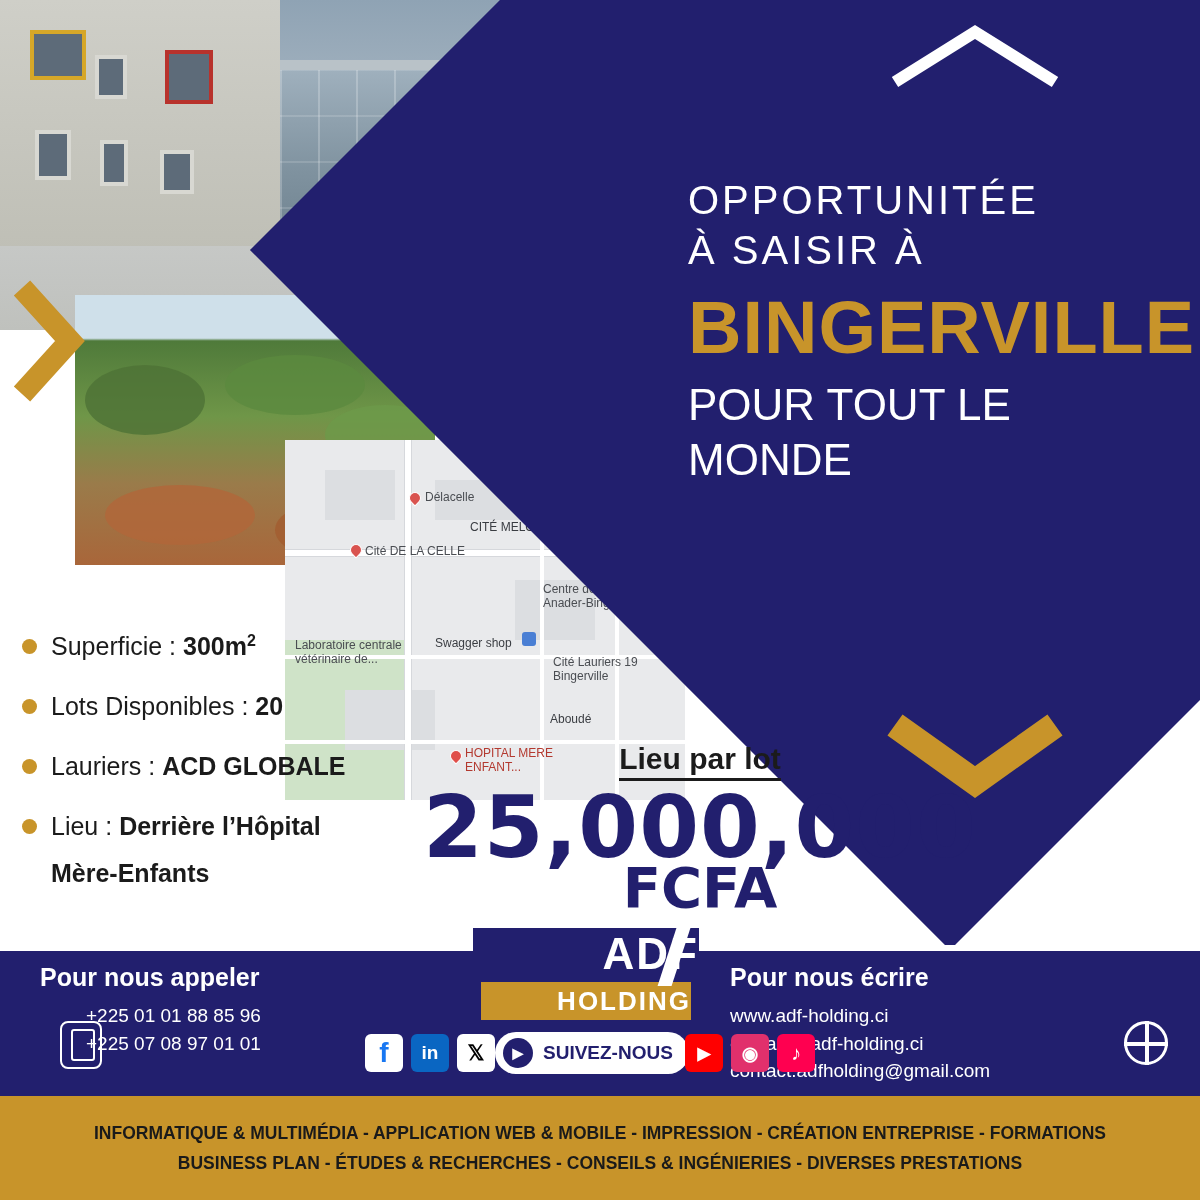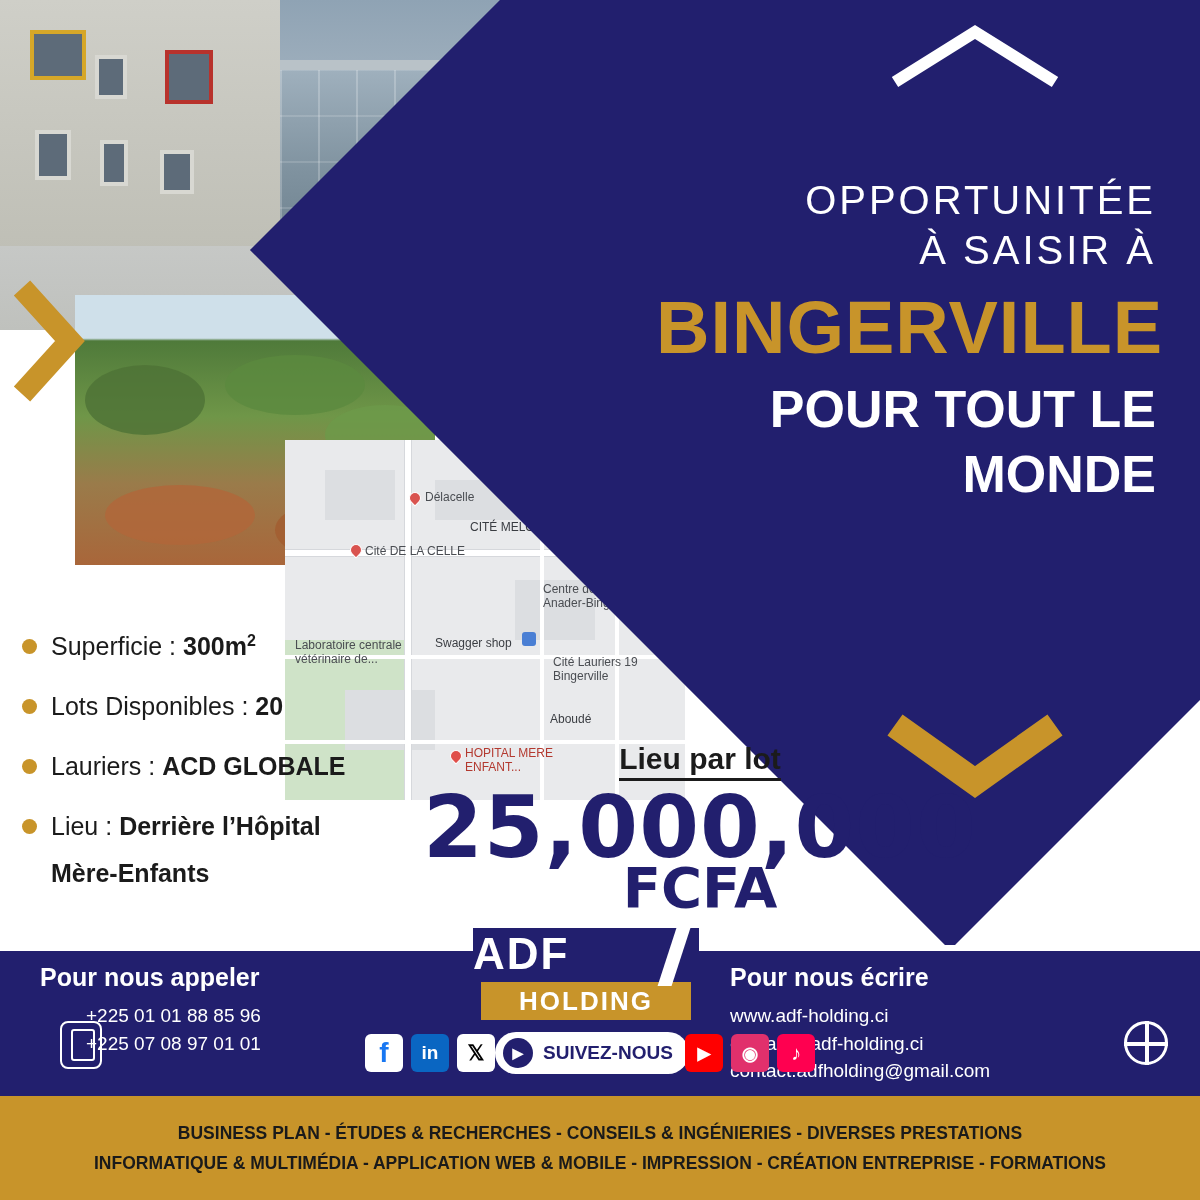--- a/index.html
+++ b/index.html
@@ -104,8 +104,8 @@
   }
 
   .headline {
-    position: absolute; right: 44px; top: 175px; width: 500px;
-    text-align: right; color: #ffffff; z-index: 6;
+    position: absolute; right: 12px; top: 175px; width: 500px;
+    text-align: left; color: #ffffff; z-index: 6;
   }
   .headline .l1 { font-size: 40px; letter-spacing: 3px; font-weight: 400; line-height: 1.25; }
   .headline .l2 { font-size: 40px; letter-spacing: 3px; font-weight: 400; line-height: 1.25; margin-bottom: 14px;}

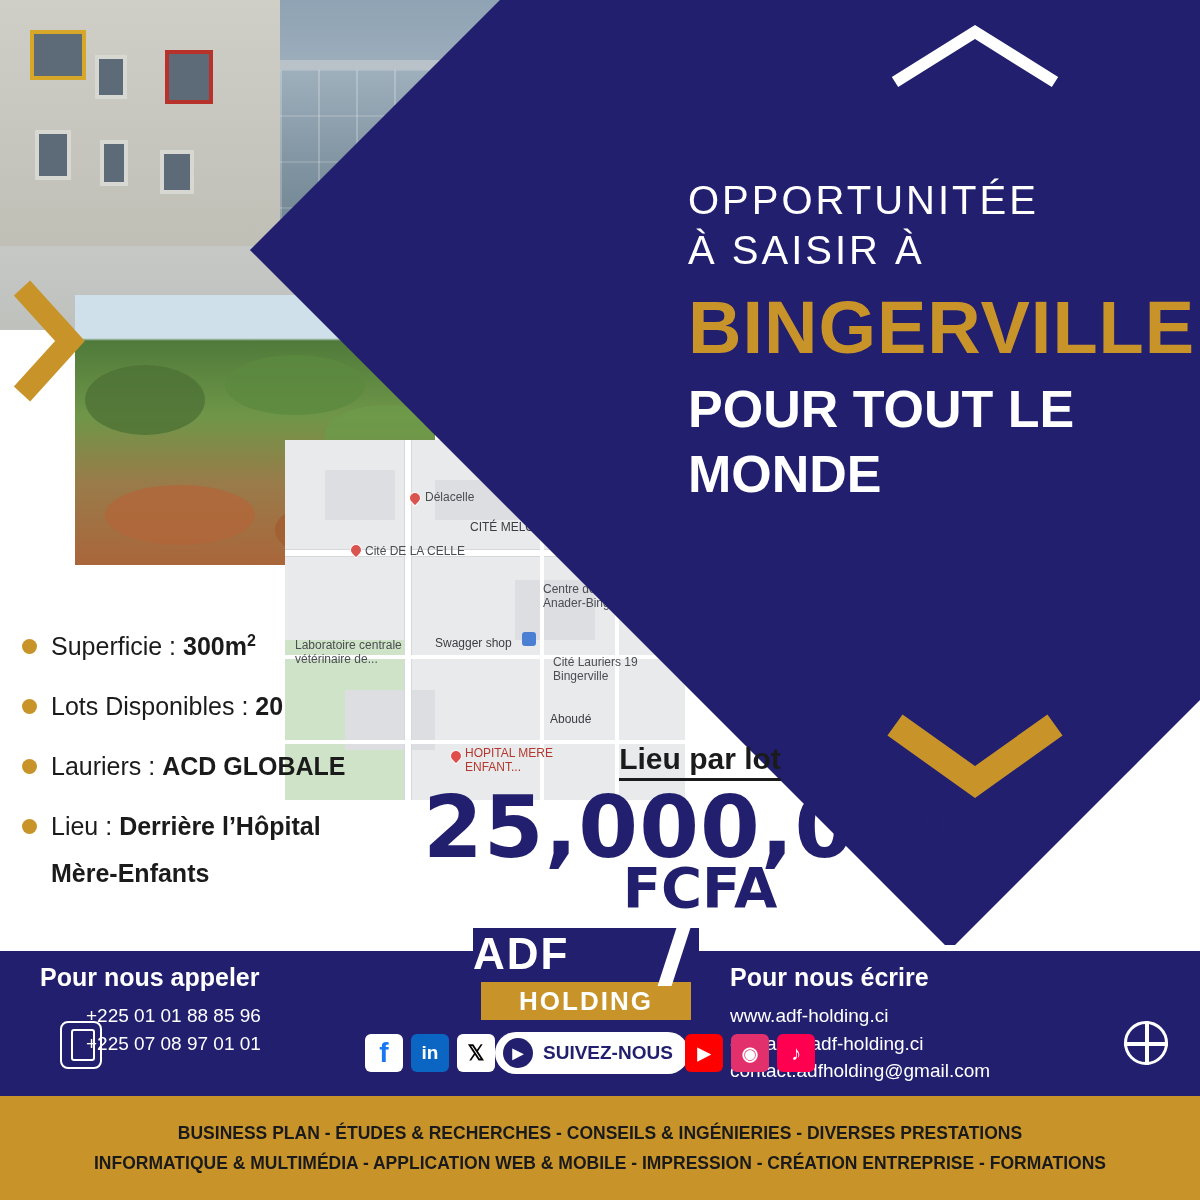--- a/index.html
+++ b/index.html
@@ -113,7 +113,7 @@
     font-size: 74px; font-weight: 800; color: #c8942a; letter-spacing: 1px; line-height: 1.05;
     margin: 6px 0 10px;
   }
-  .headline .l3 { font-size: 52px; font-weight: 700; line-height: 1.25; }
+  .headline .l3 { font-size: 44px; font-weight: 400; line-height: 1.25; }
 
   
   .chev { position:absolute; z-index: 7; }

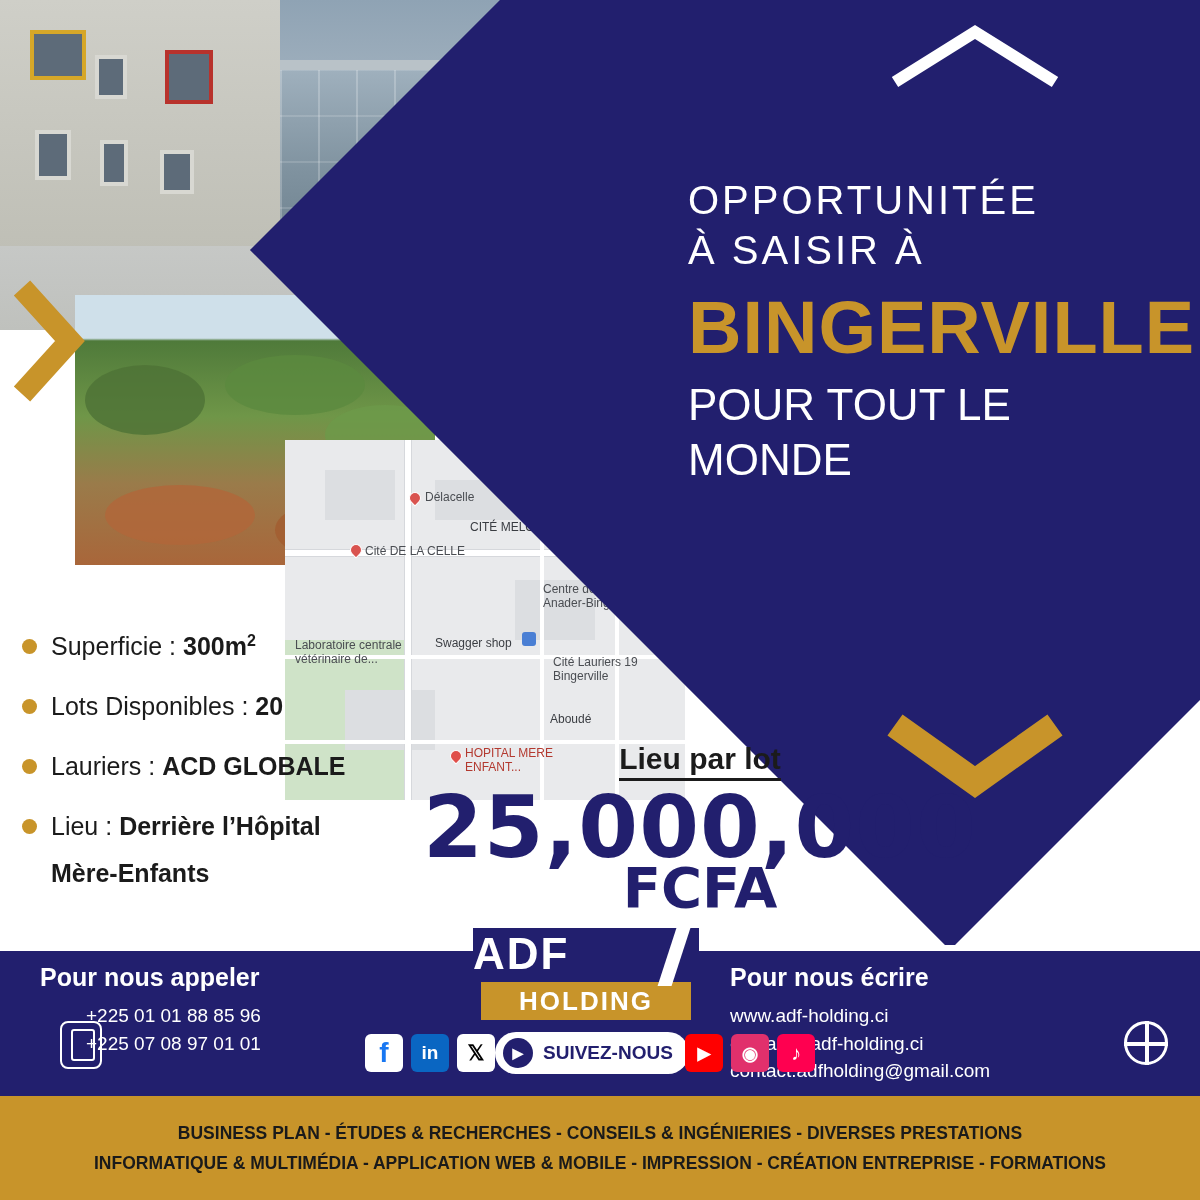--- a/index.html
+++ b/index.html
@@ -157,7 +157,7 @@
   }
   .logo .adf {
     color: #ffffff; font-size: 44px; font-weight: 800; letter-spacing: 2px;
-    text-align: left; line-height: 52px;
+    text-align: right; line-height: 52px;
   }
   .logo .holding {
     background: #c8942a; color: #ffffff; font-size: 26px; font-weight: 800;

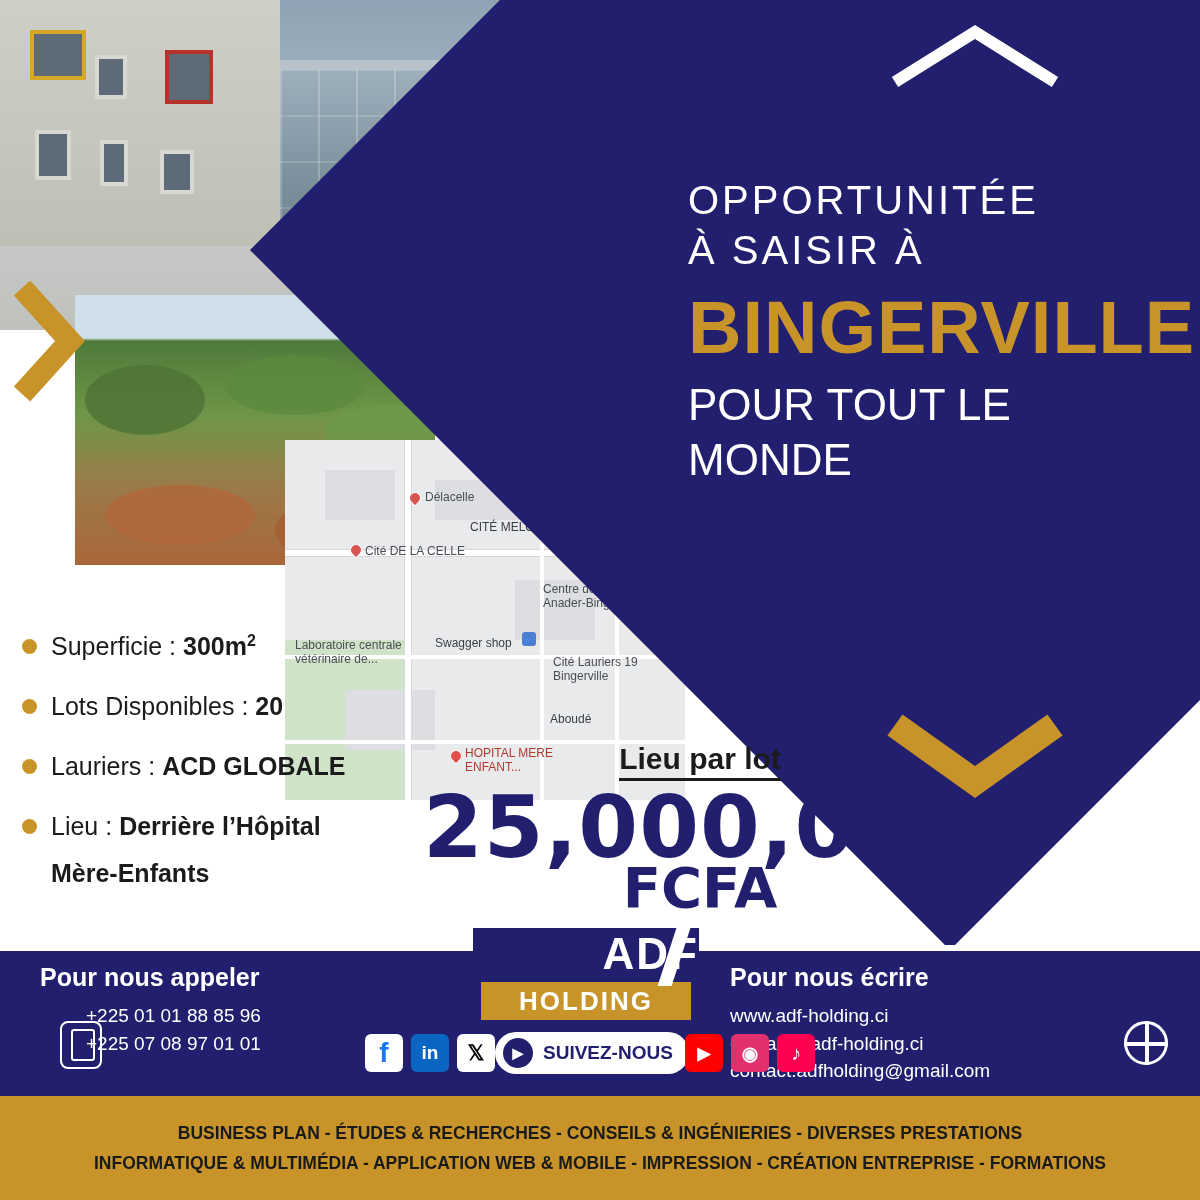--- a/index.html
+++ b/index.html
@@ -161,7 +161,7 @@
   }
   .logo .holding {
     background: #c8942a; color: #ffffff; font-size: 26px; font-weight: 800;
-    letter-spacing: 2px; text-align: center; line-height: 38px; margin: 2px 8px 0;
+    letter-spacing: 2px; text-align: right; line-height: 38px; margin: 2px 8px 0;
   }
   .logo .slash {
     position:absolute; right: 18px; top: 0; width: 14px; height: 58px;

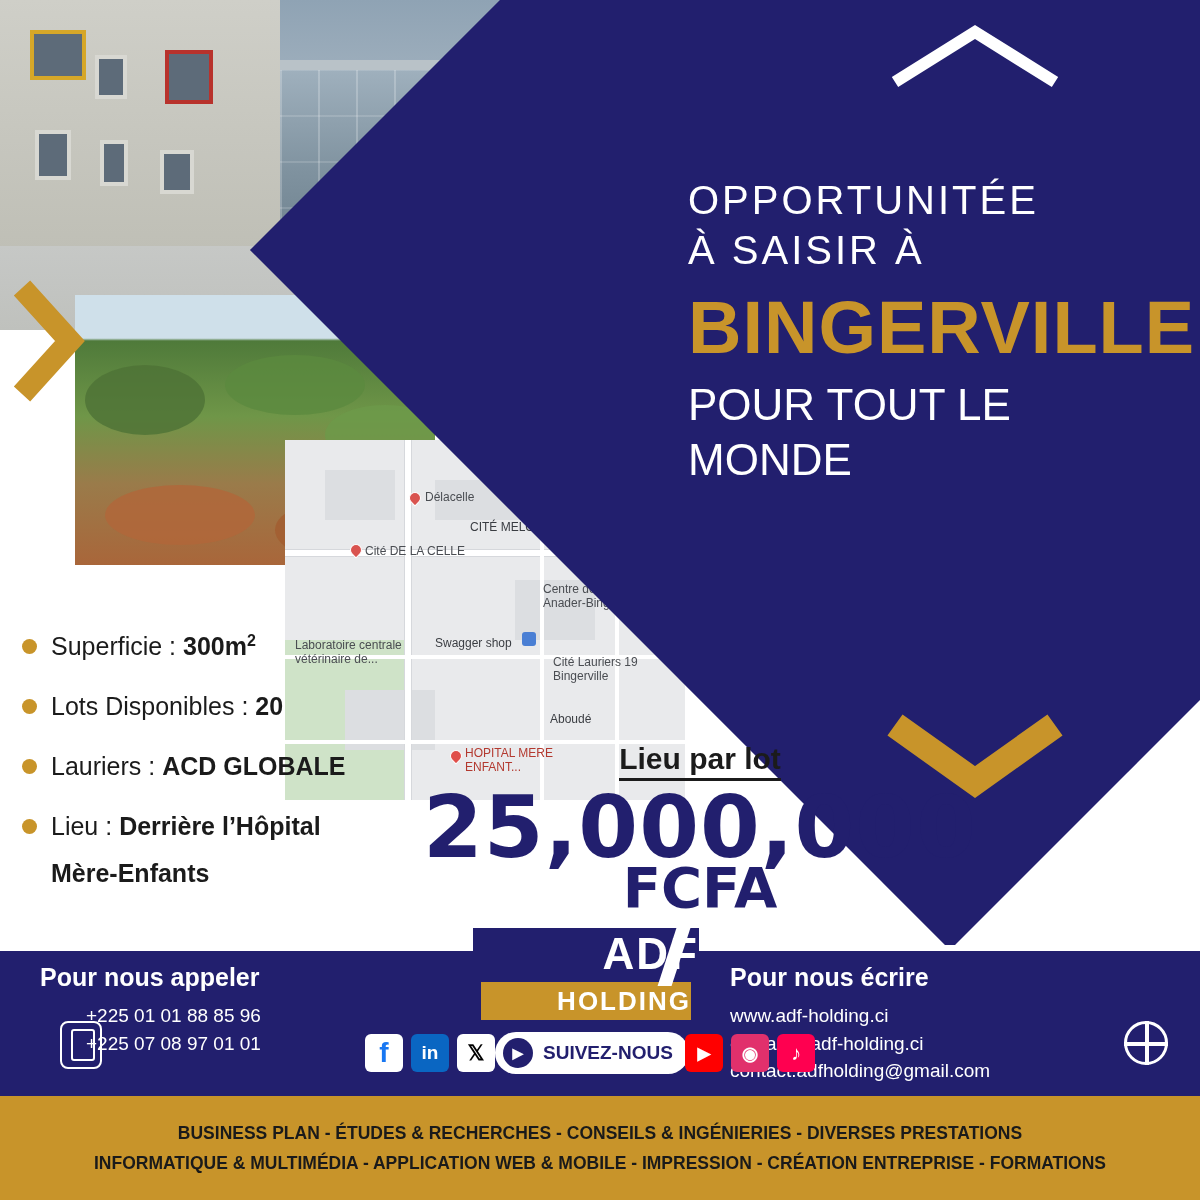--- a/index.html
+++ b/index.html
@@ -409,8 +409,8 @@
   </div>
 
   <div class="services">
+    <div>INFORMATIQUE &amp; MULTIMÉDIA - APPLICATION WEB &amp; MOBILE - IMPRESSION - CRÉATION ENTREPRISE - FORMATIONS</div>
     <div>BUSINESS PLAN - ÉTUDES &amp; RECHERCHES - CONSEILS &amp; INGÉNIERIES - DIVERSES PRESTATIONS</div>
-    <div>INFORMATIQUE &amp; MULTIMÉDIA - APPLICATION WEB &amp; MOBILE - IMPRESSION - CRÉATION ENTREPRISE - FORMATIONS</div>
   </div>
 
 </div>

